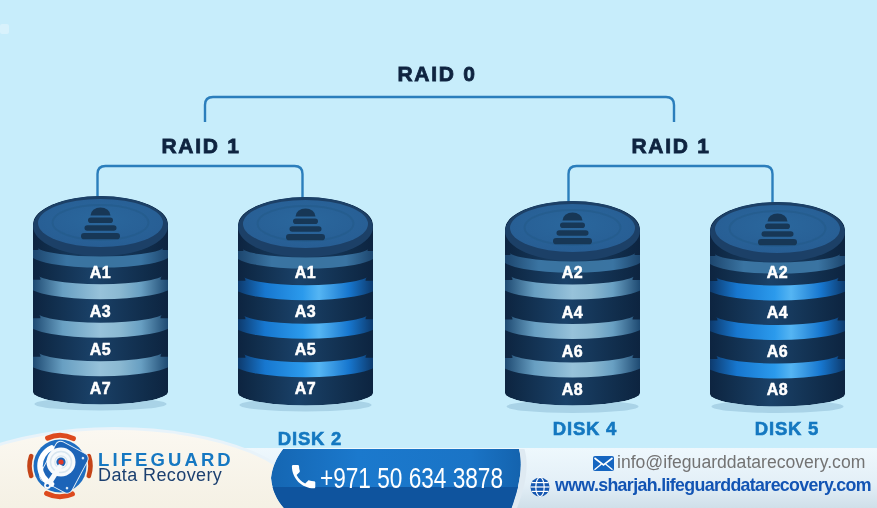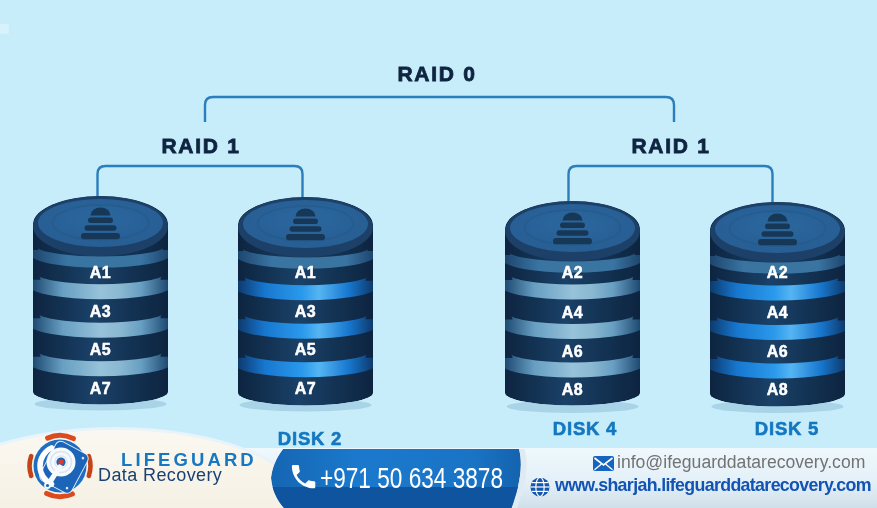--- a/index.html
+++ b/index.html
@@ -253,7 +253,7 @@
 <div class="abs disklbl ctr" style="left:585px;top:418px;">DISK 4</div>
 <div class="abs disklbl ctr" style="left:787px;top:418px;">DISK 5</div>
 
-<div class="abs" style="left:98px;top:449px;font-weight:bold;font-size:18.5px;letter-spacing:3.1px;color:#1678c2;margin-left:23px;">LIFEGUARD</div>
+<div class="abs" style="left:98px;top:449px;font-weight:bold;font-size:18.5px;letter-spacing:3.1px;color:#1678c2;">LIFEGUARD</div>
 <div class="abs" style="left:98px;top:464.5px;font-weight:normal;font-size:18px;letter-spacing:.4px;color:#1c4070;">Data Recovery</div>
 
 <div class="abs" style="left:320px;top:462px;font-size:29px;letter-spacing:0px;color:#ffffff;transform:scaleX(0.78);transform-origin:left top;">+971 50 634 3878</div>

